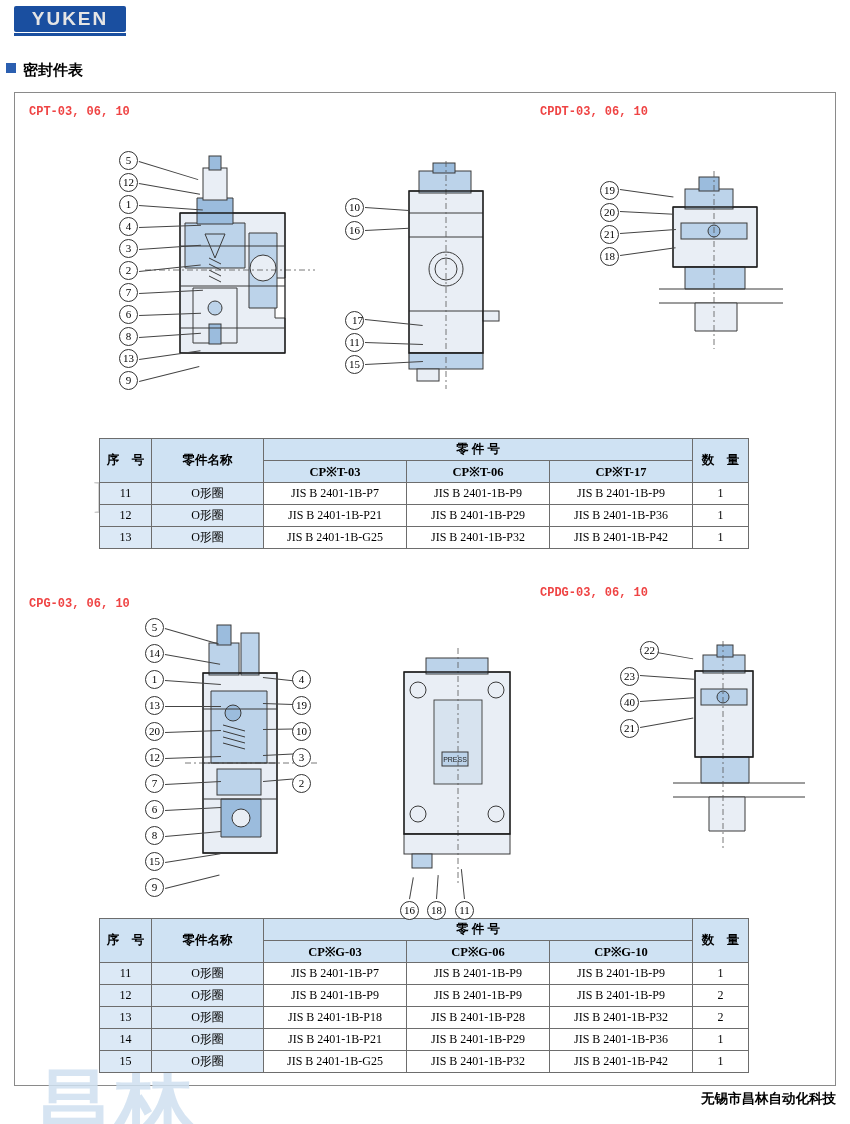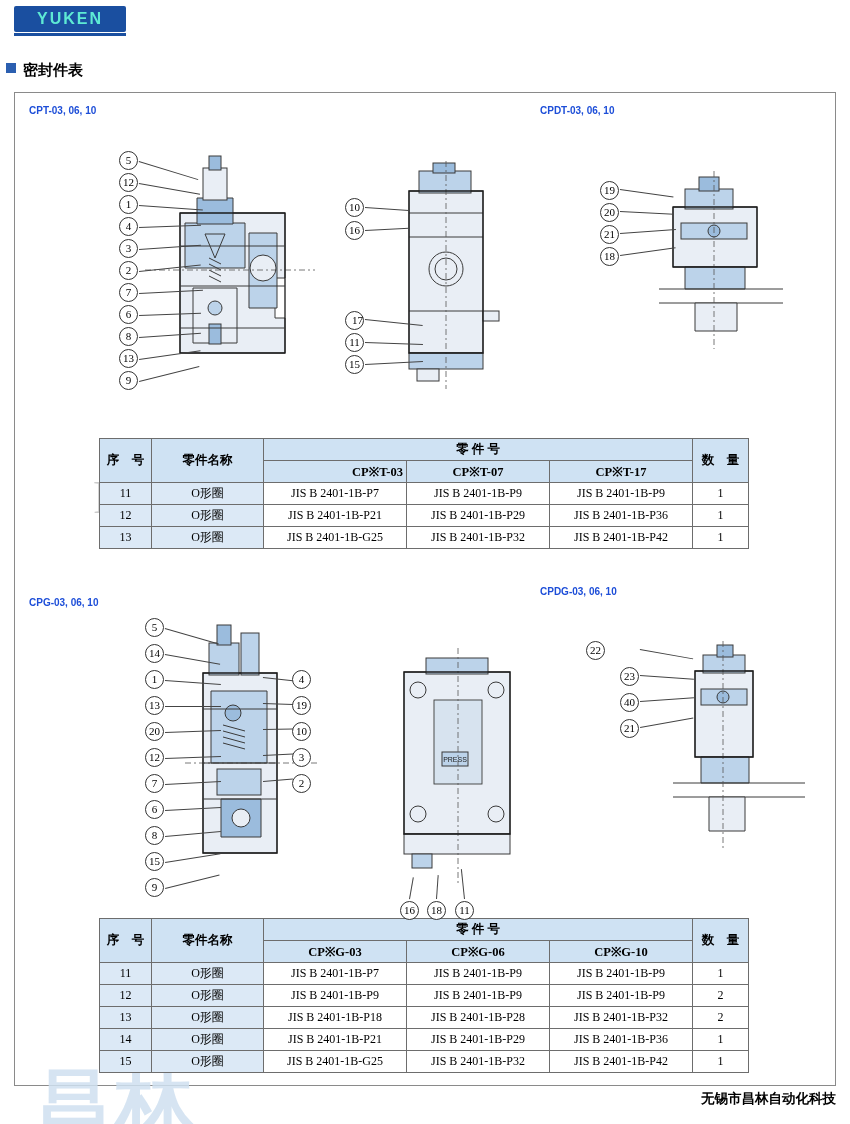--- a/index.html
+++ b/index.html
@@ -22,10 +22,10 @@
     width:112px; height:26px;
     background:#1a4fa0;
     border-radius:2px;
-    color:#5eead4;
+    color:#e5e5e5;
     font-family:"Liberation Sans", sans-serif;
     font-weight:bold;
-    font-size:16px;
+    font-size:19px;
     letter-spacing:2px;
     text-align:center;
     line-height:26px;

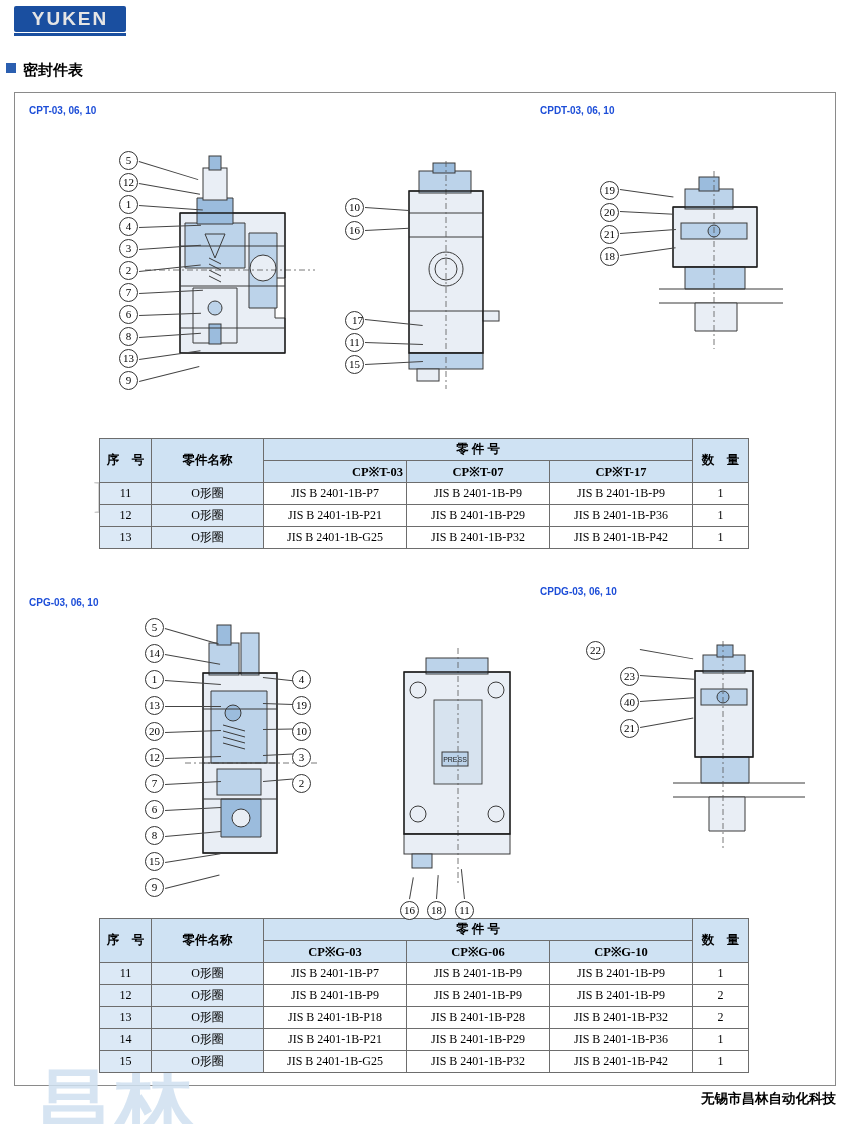--- a/index.html
+++ b/index.html
@@ -60,8 +60,8 @@
   
   .blk-title {
     position:absolute;
-    font-family:Liberation Sans, sans-serif;
-    font-size:10px; font-weight:bold; color:#1d4ed8;
+    font-family:Liberation Mono, monospace;
+    font-size:12px; font-weight:bold; color:#ef4444;
   }
 
   

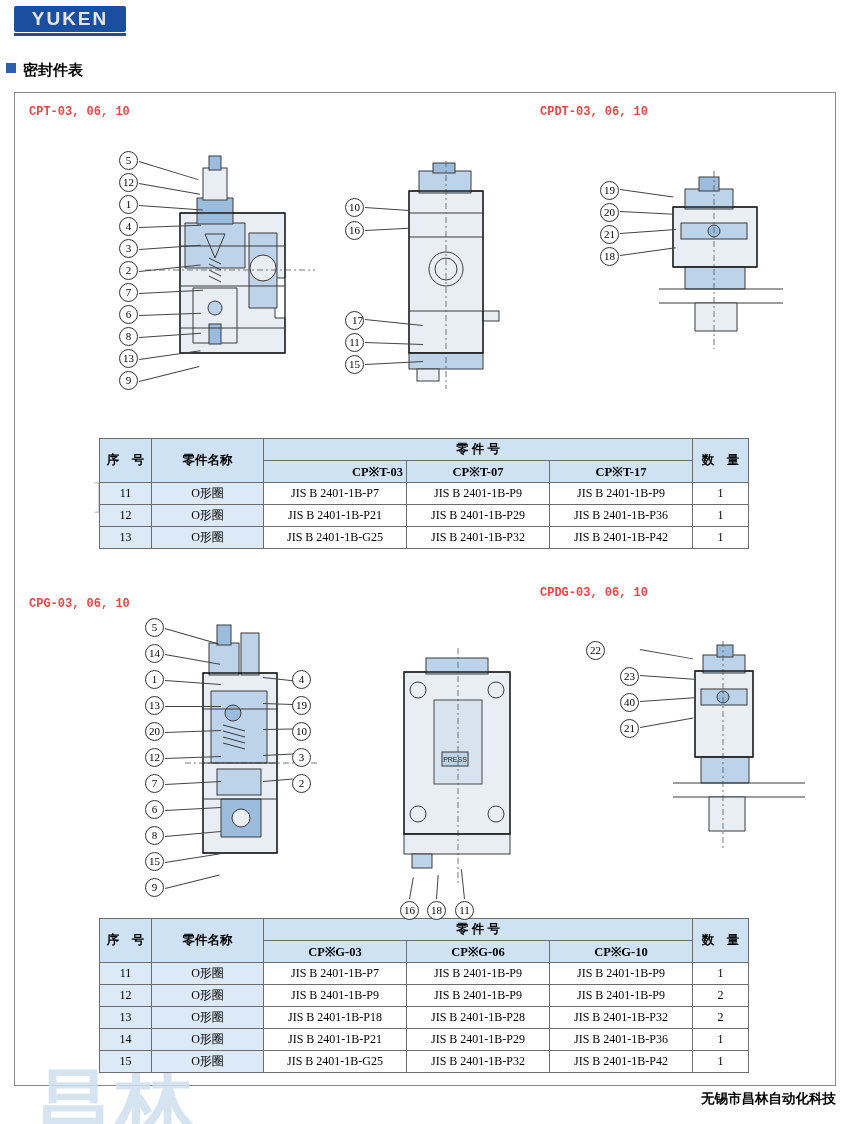--- a/index.html
+++ b/index.html
@@ -297,7 +297,7 @@
         <th rowspan="2" style="width:56px;">数　量</th>
       </tr>
       <tr>
-        <th style="width:143px;text-align:right;">CP※T-03</th>
+        <th style="width:143px;">CP※T-03</th>
         <th style="width:143px;">CP※T-07</th>
         <th style="width:143px;">CP※T-17</th>
       </tr>

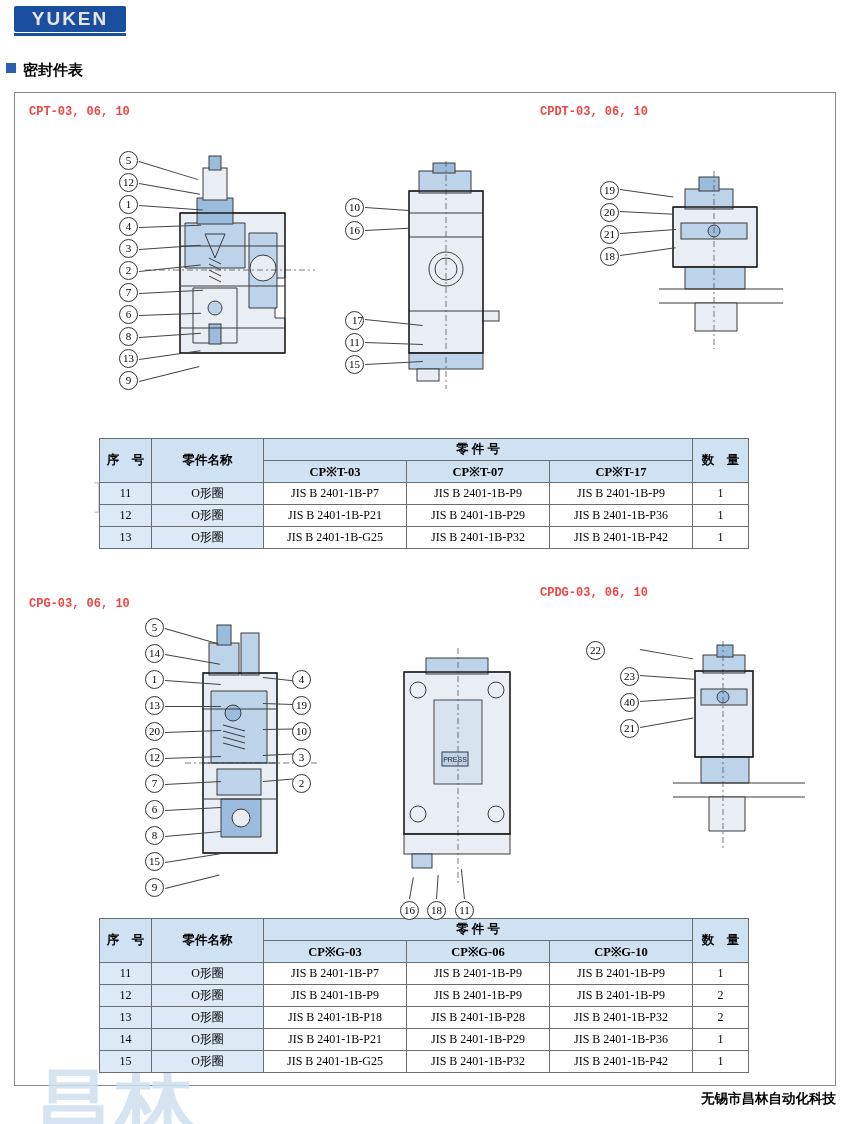--- a/index.html
+++ b/index.html
@@ -298,7 +298,7 @@
       </tr>
       <tr>
         <th style="width:143px;">CP※T-03</th>
-        <th style="width:143px;">CP※T-07</th>
+        <th style="width:143px;">CP※T-06</th>
         <th style="width:143px;">CP※T-17</th>
       </tr>
     </thead>

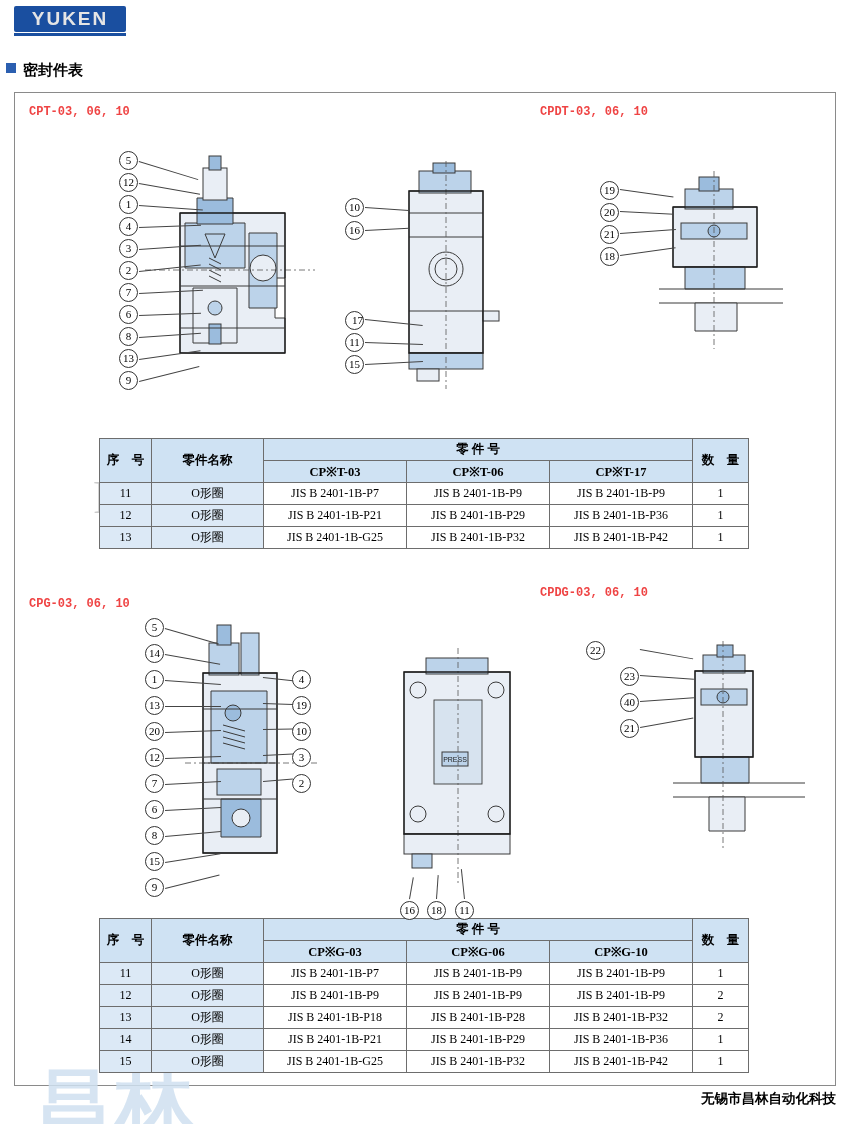--- a/index.html
+++ b/index.html
@@ -429,7 +429,7 @@
     </svg>
   </div>
 
-  <div class="callout" style="left:571px; top:548px;">22</div>
+  <div class="callout" style="left:625px; top:548px;">22</div>
   <div class="callout" style="left:605px; top:574px;">23</div>
   <div class="callout" style="left:605px; top:600px;">40</div>
   <div class="callout" style="left:605px; top:626px;">21</div>

